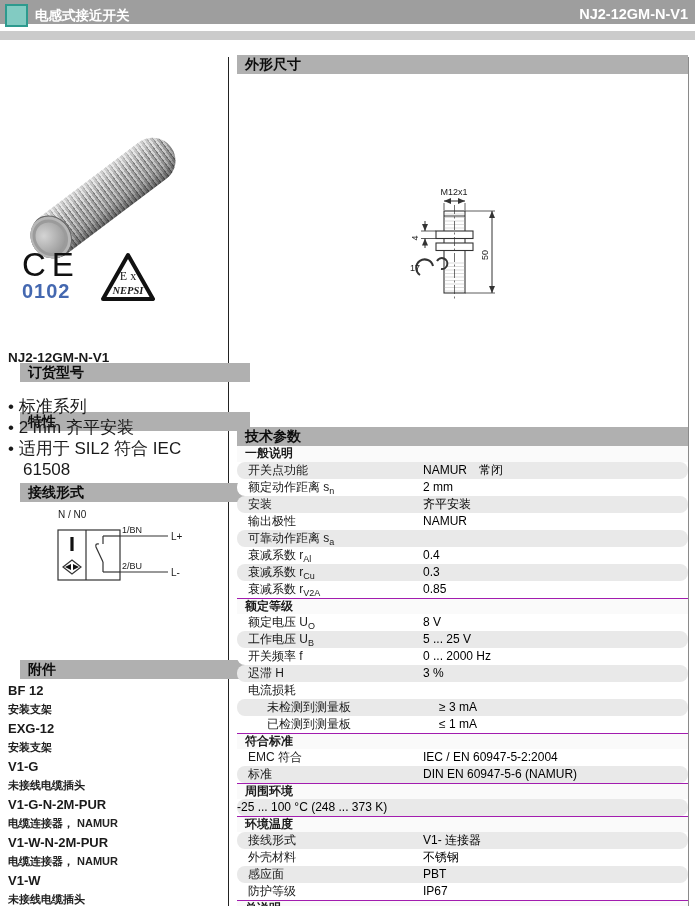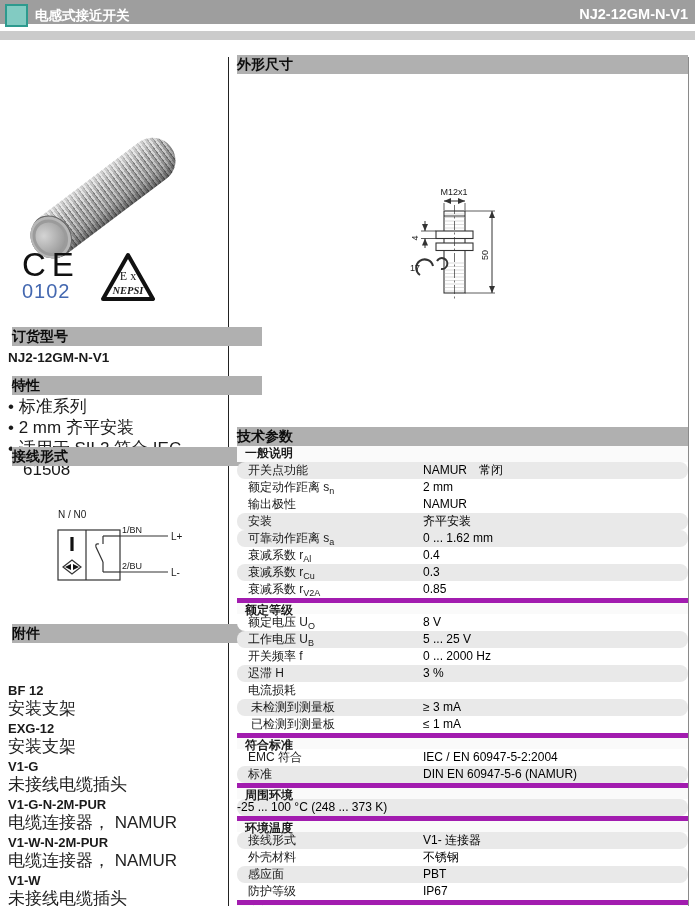--- a/index.html
+++ b/index.html
@@ -25,7 +25,7 @@
 
   
   .secbar{background:var(--section-bar);font-weight:bold;font-size:14px;line-height:19px;
-          height:19px;color:#0d0d0d;}
+          height:19px;padding-left:8px;color:#0d0d0d;}
 
   
   .leftcol{position:absolute;left:0;top:0;width:228px;height:906px;}

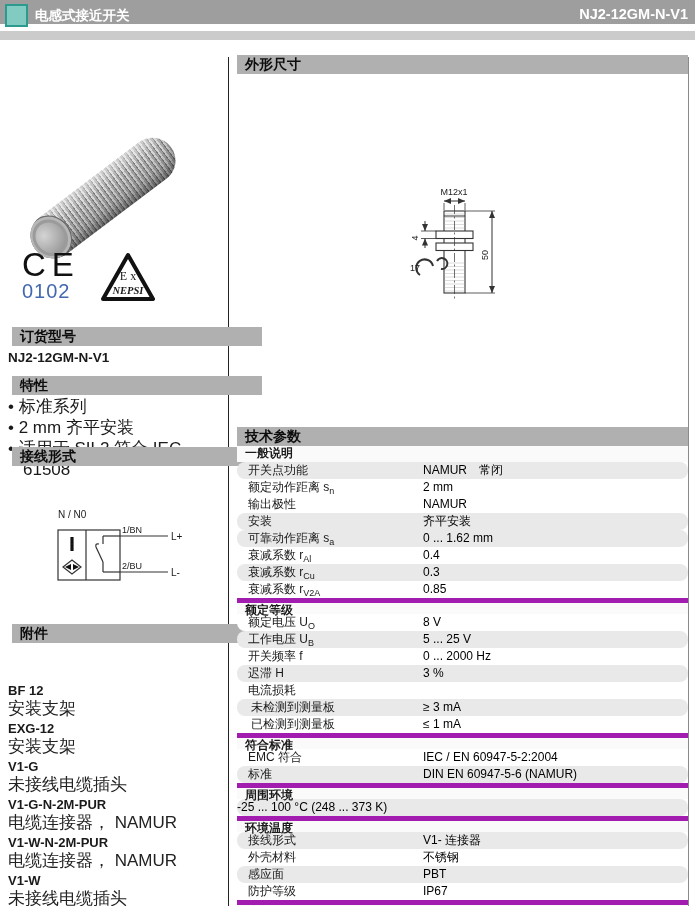--- a/index.html
+++ b/index.html
@@ -44,7 +44,7 @@
 
   .ce-mark{position:absolute;left:22px;top:248px;line-height:1;}
   .ce-letters{font-size:33px;letter-spacing:6px;color:#111;}
-  .ce-number{font-size:20px;letter-spacing:1px;color:var(--ce-blue);margin-top:0;}
+  .ce-number{font-size:20px;letter-spacing:1px;color:var(--ce-blue);margin-top:0;font-weight:bold;}
   .nepsi{position:absolute;left:98px;top:250px;}
 
   .order-value{position:absolute;left:8px;top:350px;font-weight:bold;font-size:13.5px;}

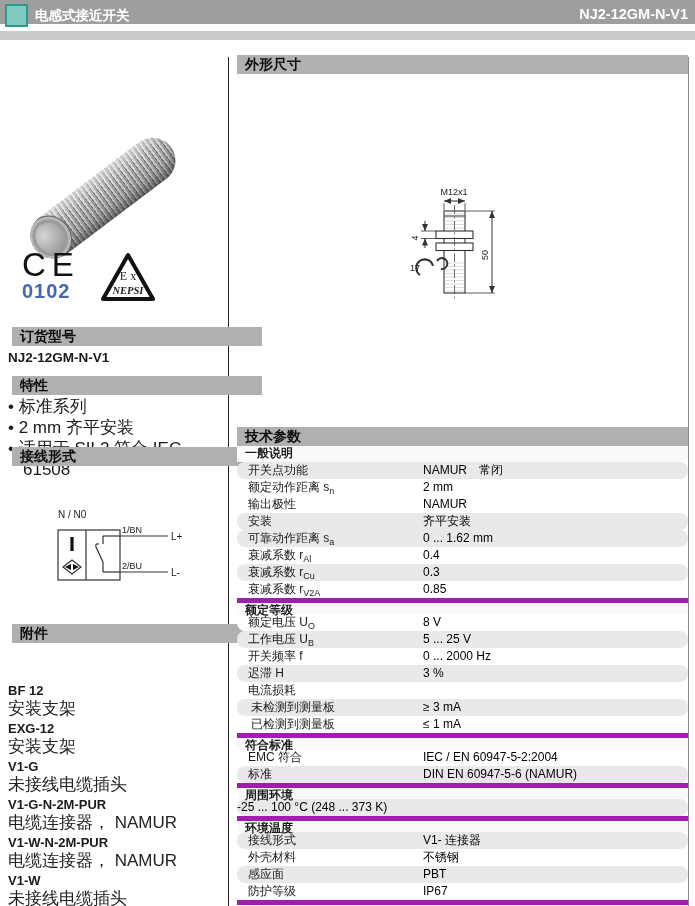--- a/index.html
+++ b/index.html
@@ -29,7 +29,7 @@
 
   
   .leftcol{position:absolute;left:0;top:0;width:228px;height:906px;}
-  .lbar{position:absolute;left:12px;width:250px;}
+  .lbar{position:absolute;left:20px;width:230px;margin-top:36px;}
 
   .photo{position:absolute;left:0;top:55px;width:220px;height:240px;}
   .cyl{position:absolute;left:18px;top:120px;width:170px;height:46px;border-radius:23px;

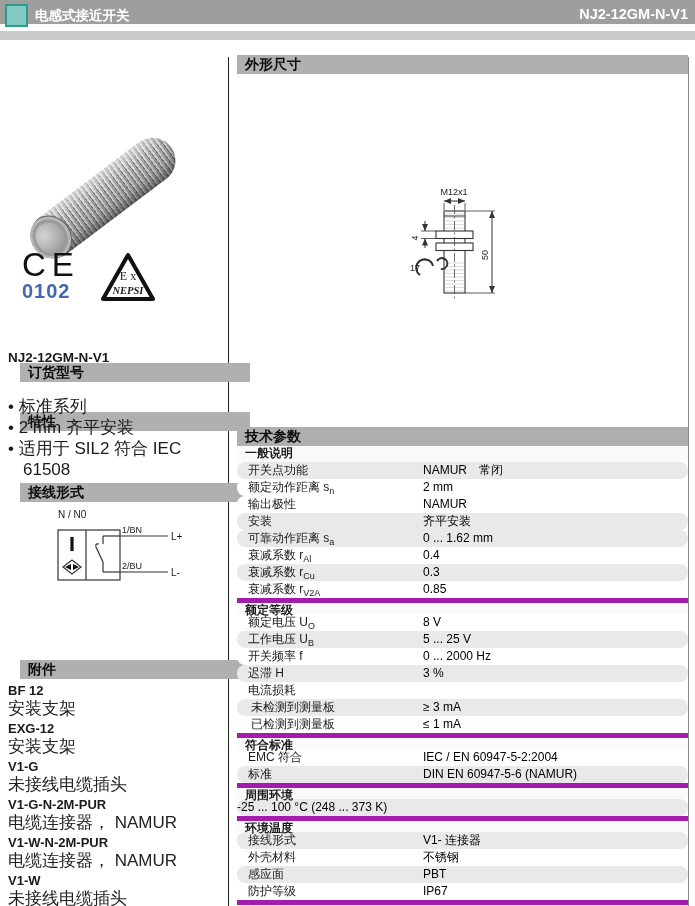--- a/index.html
+++ b/index.html
@@ -240,15 +240,15 @@
           <div class="spec-label">额定动作距离 s<sub>n</sub></div>
           <div class="spec-value">2 mm</div>
         </div>
+        <div class="spec-row shaded">
+          <div class="spec-label">安装</div>
+          <div class="spec-value">齐平安装</div>
+        </div>
         <div class="spec-row">
           <div class="spec-label">输出极性</div>
           <div class="spec-value">NAMUR</div>
         </div>
         <div class="spec-row shaded">
-          <div class="spec-label">安装</div>
-          <div class="spec-value">齐平安装</div>
-        </div>
-        <div class="spec-row shaded">
           <div class="spec-label">可靠动作距离 s<sub>a</sub></div>
           <div class="spec-value">0 ... 1.62 mm</div>
         </div>

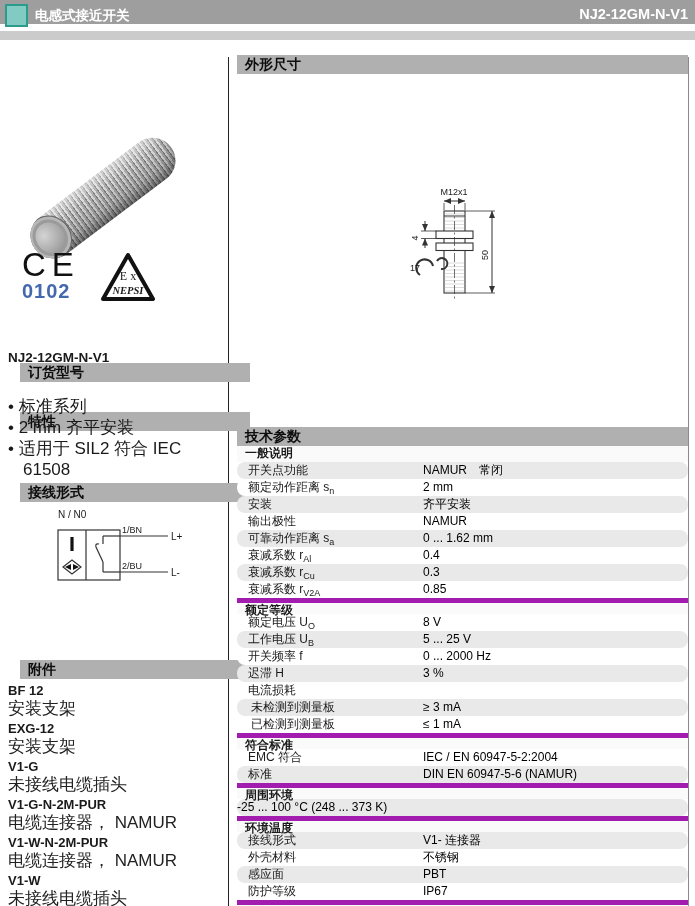--- a/index.html
+++ b/index.html
@@ -250,7 +250,6 @@
         </div>
         <div class="spec-row shaded">
           <div class="spec-label">可靠动作距离 s<sub>a</sub></div>
-          <div class="spec-value">0 ... 1.62 mm</div>
         </div>
         <div class="spec-row">
           <div class="spec-label">衰减系数 r<sub>Al</sub></div>

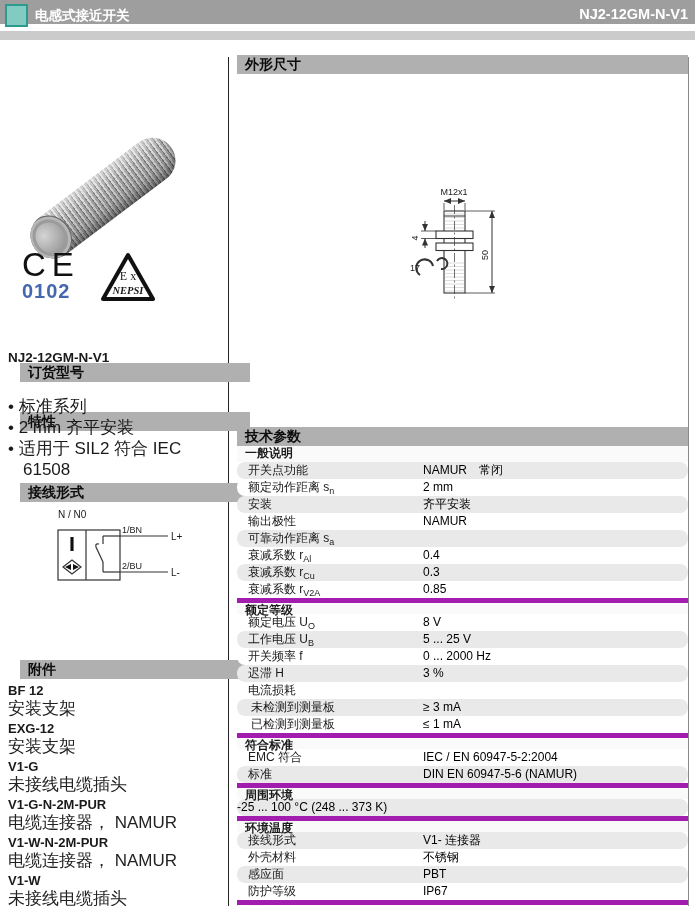--- a/index.html
+++ b/index.html
@@ -65,7 +65,7 @@
 
   .specs{position:absolute;left:0;top:372px;width:451px;}
   .spec-sec-header{font-weight:bold;font-size:12px;line-height:15px;height:16px;padding-left:8px;
-                   border-top:5px solid #a21caf;background:#fafafa;}
+                   border-top:1px solid #a21caf;background:#fafafa;}
   .spec-sec-header:first-child{border-top:none;}
   .spec-row{display:flex;line-height:17px;font-size:12px;background:#fff;border-radius:8px;}
   .spec-row.shaded{background:var(--row-shade);}

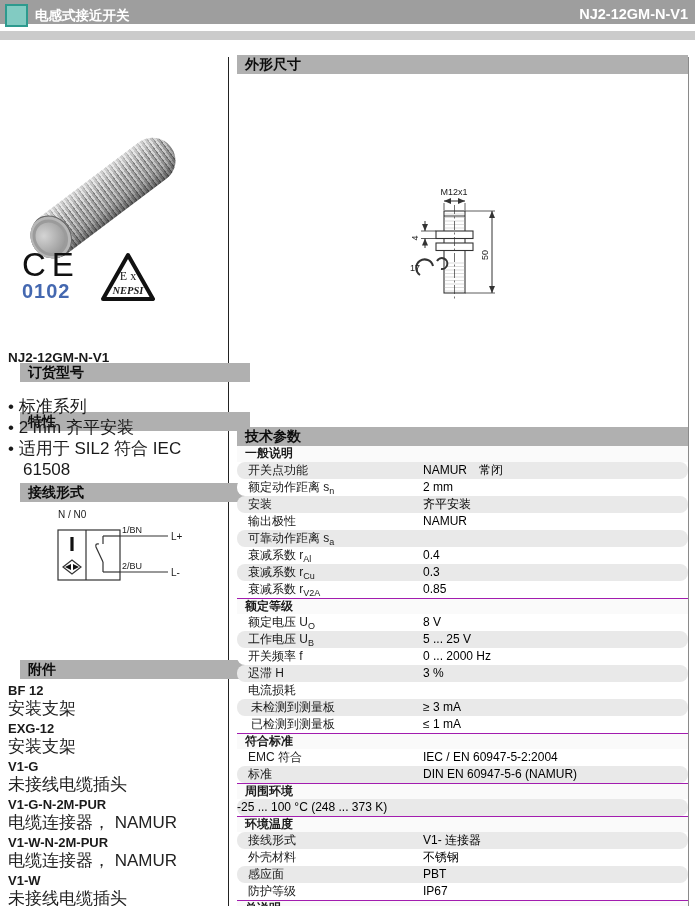--- a/index.html
+++ b/index.html
@@ -57,7 +57,7 @@
 
   .acc-list{position:absolute;left:8px;top:680px;width:214px;}
   .acc-model{font-weight:bold;font-size:13px;line-height:19px;margin-top:0.5px;}
-  .acc-desc{font-size:17px;line-height:18px;color:#222;margin-bottom:1px;}
+  .acc-desc{font-size:11px;line-height:18px;color:#222;margin-bottom:1px;font-weight:bold;}
 
   
   .rightcol{position:absolute;left:237px;top:55px;width:451px;height:851px;}

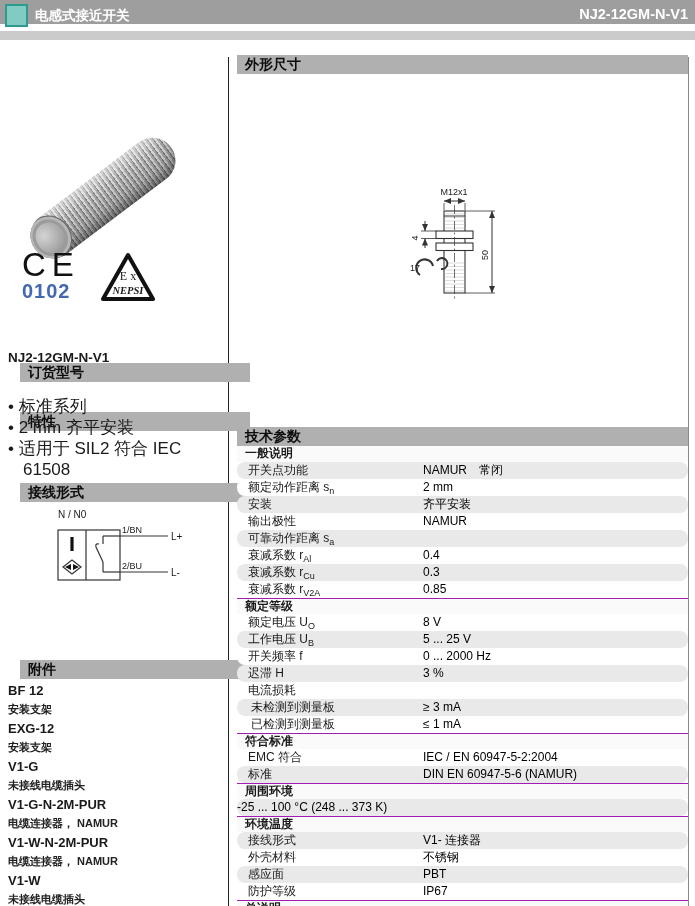--- a/index.html
+++ b/index.html
@@ -70,7 +70,7 @@
   .spec-row{display:flex;line-height:17px;font-size:12px;background:#fff;border-radius:8px;}
   .spec-row.shaded{background:var(--row-shade);}
   .spec-label{width:186px;flex:none;padding-left:11px;}
-  .spec-label.ind1{padding-left:14px;}
+  .spec-label.ind1{padding-left:14px;margin-left:16px;}
   .spec-value{flex:1;white-space:pre-wrap;color:#000000;}
   sub{font-size:9px;line-height:0;}
 

